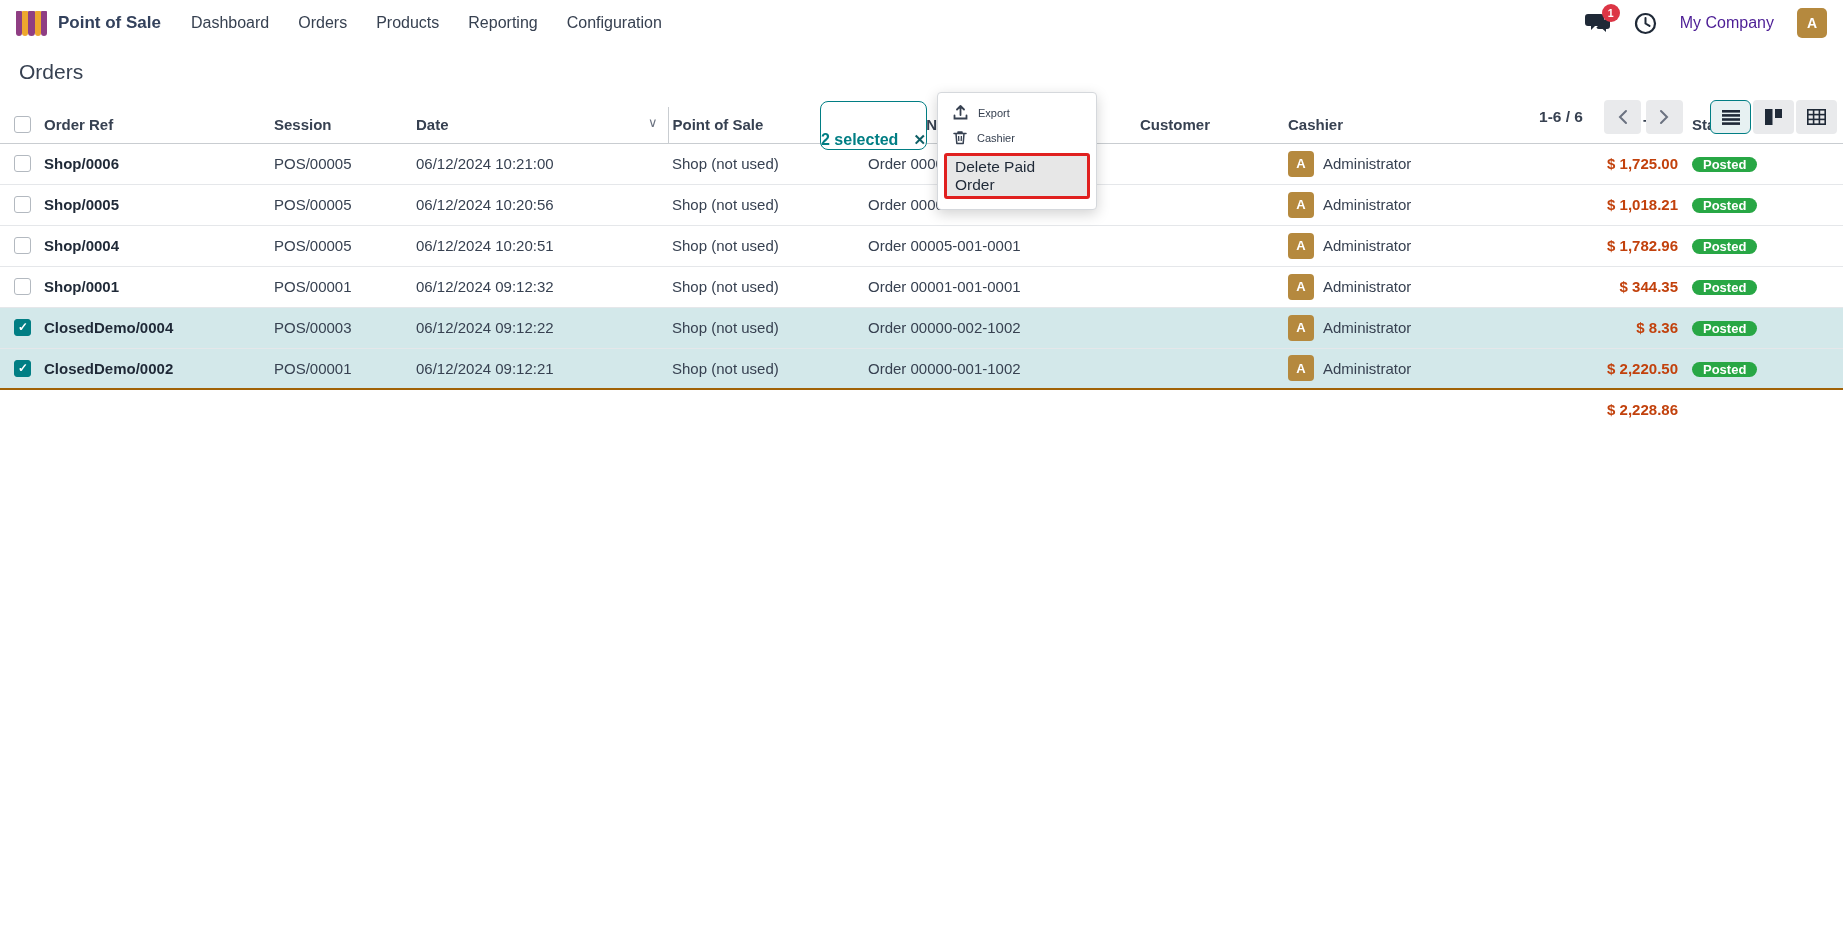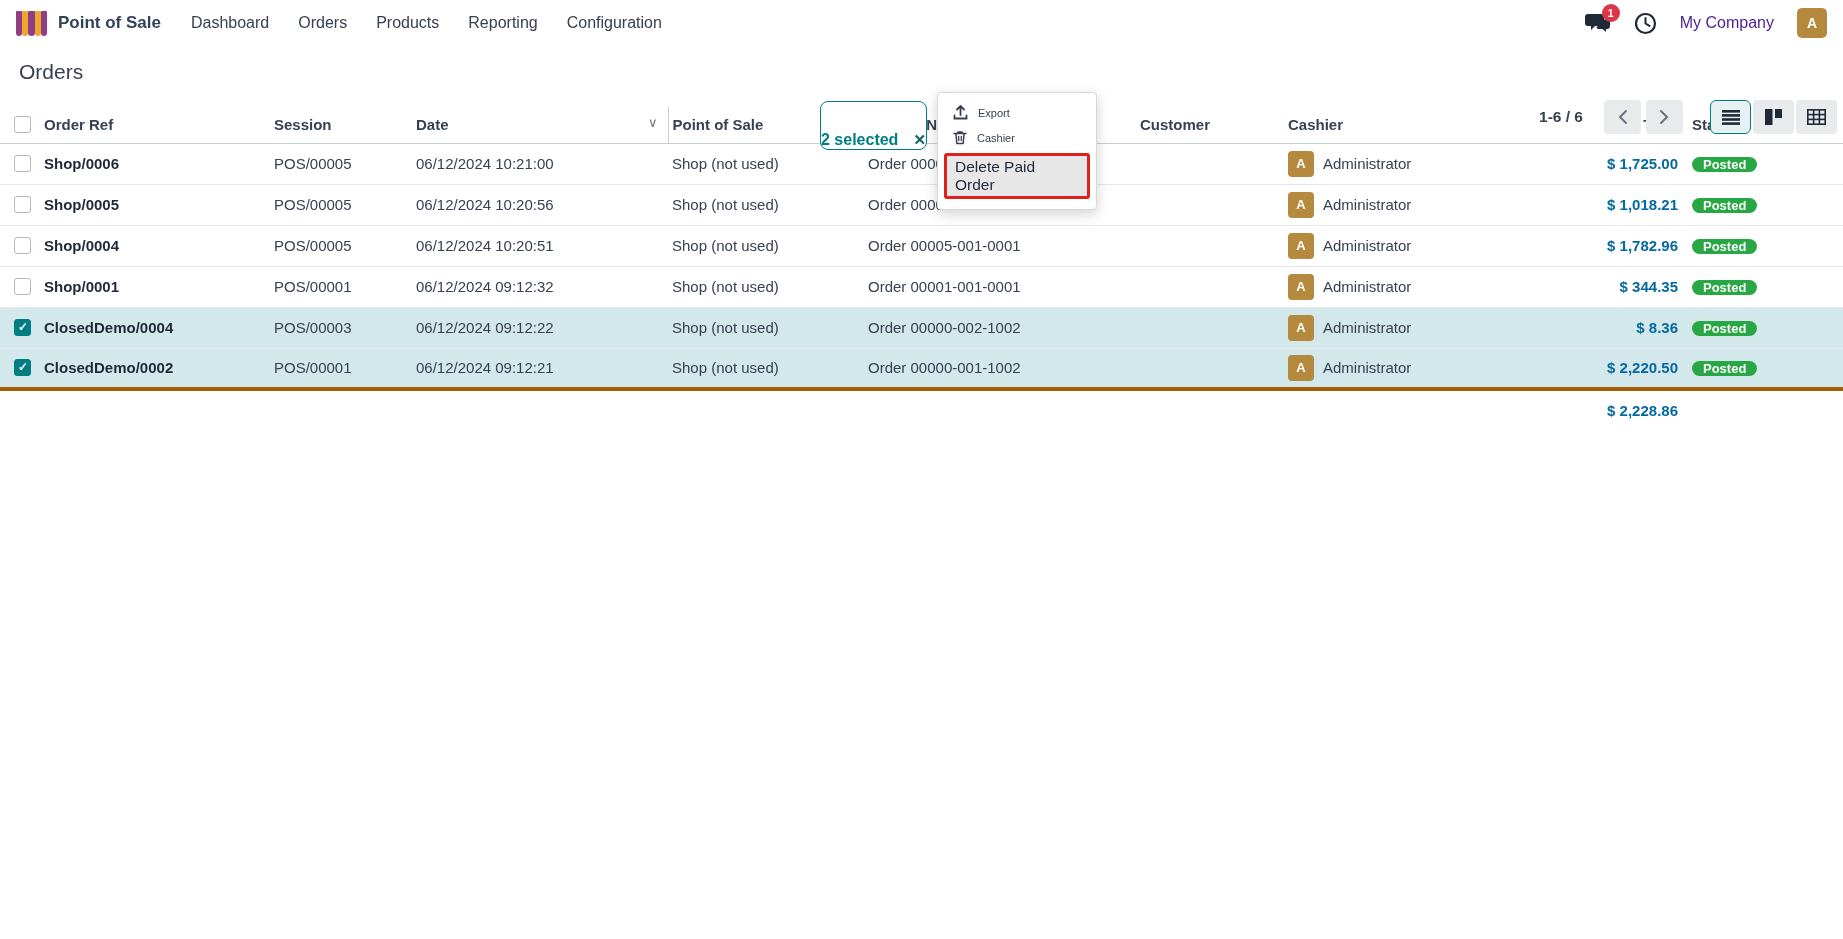--- a/index.html
+++ b/index.html
@@ -65,7 +65,7 @@
   .cb.checked::after { content:"\2713"; color:#fff; font-size:12px; font-weight:700;
     position:absolute; left:3px; top:0px; }
   td.cell-ref { font-weight:600; color:#1f2937; }
-  td.cell-total { font-weight:600; color:#0369a1; }
+  td.cell-total { font-weight:600; color:#c2410c; }
   .cashier-flex { display:flex; align-items:center; gap:9px; }
   .cashier-avatar { width:26px; height:26px; border-radius:4px; background:#b5893e; color:#fff;
     font-size:13px; font-weight:600; display:flex; align-items:center; justify-content:center; flex:0 0 auto; }

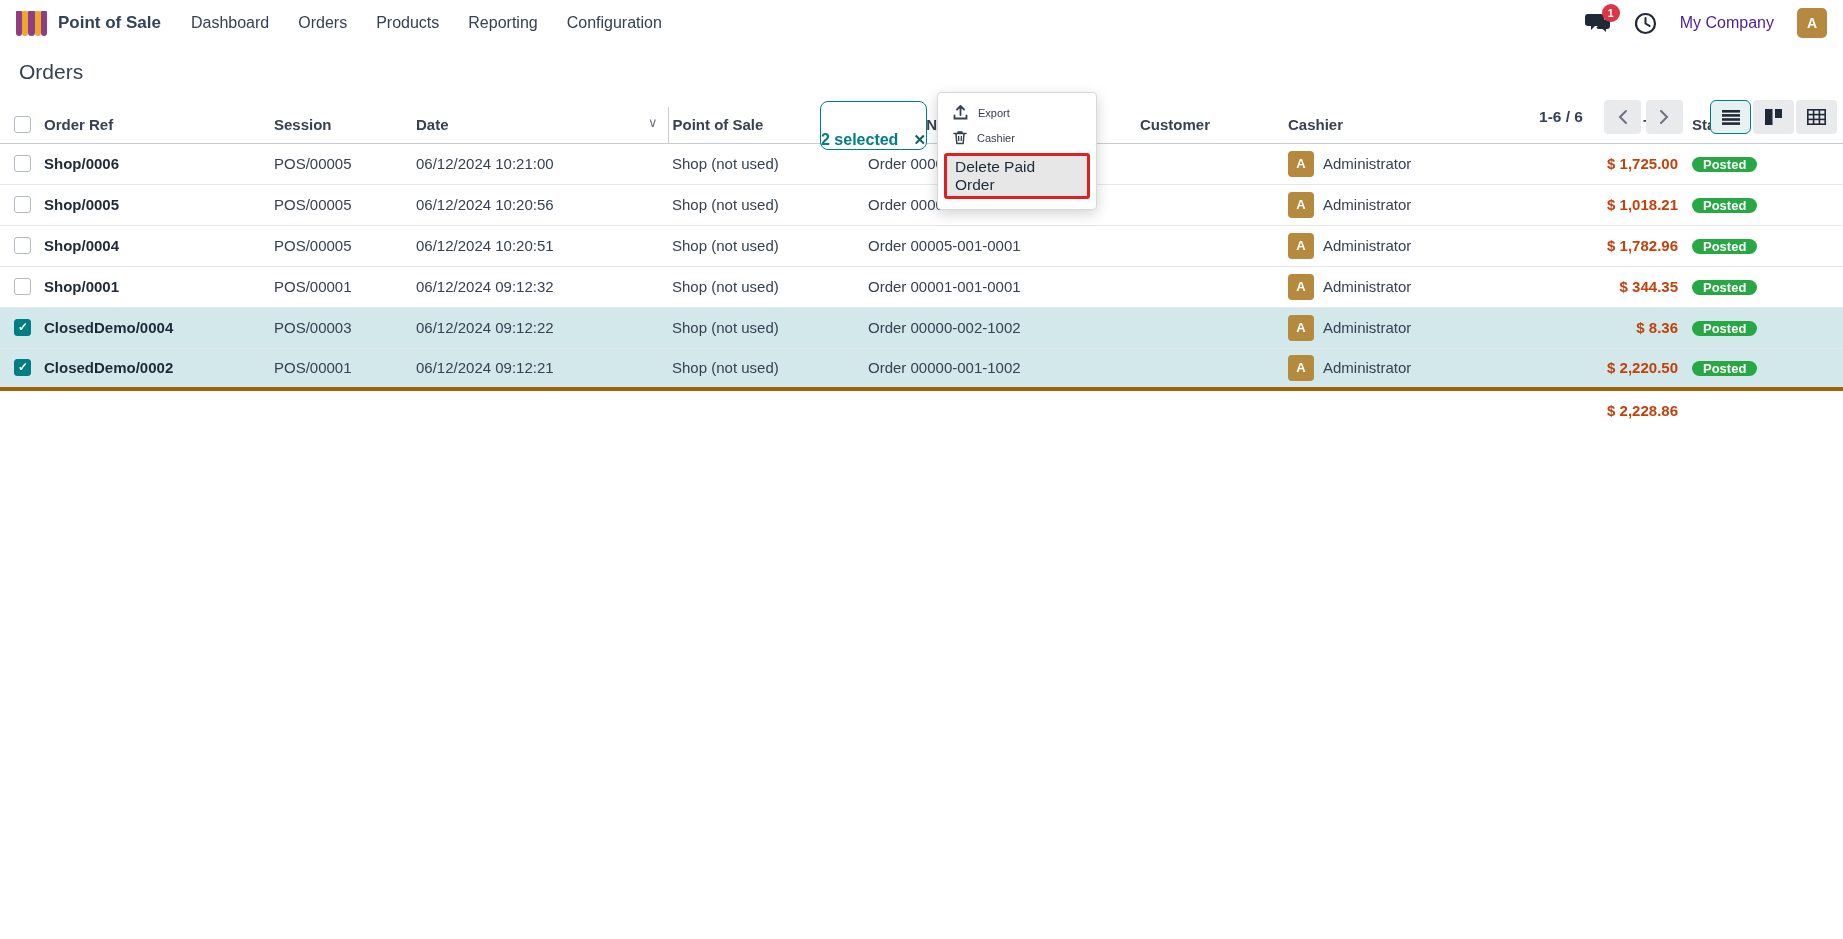--- a/index.html
+++ b/index.html
@@ -58,7 +58,7 @@
   th.col-gear { text-align:right; padding-right:12px; }
   tbody td { height:41px; border-top:1px solid #e5e7ea; padding:0 8px 0 4px; color:#374151; }
   tbody tr:first-child td { border-top:none; }
-  tbody tr:last-child td { border-bottom:4px solid #a16207; }
+  tbody tr:last-child td { border-bottom:2px solid #a16207; }
   tr.selected td { background:#d3e8ea; }
   .cb { width:17px; height:17px; border:1px solid #b3b9c0; border-radius:3px; background:#fff; cursor:pointer; }
   .cb.checked { background:#017e84; border-color:#017e84; position:relative; }

